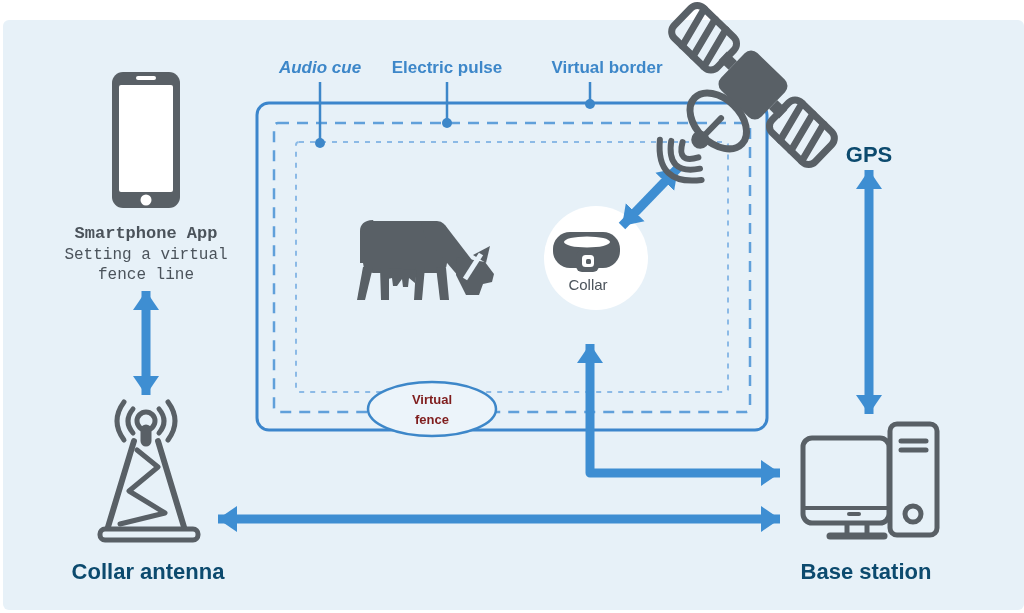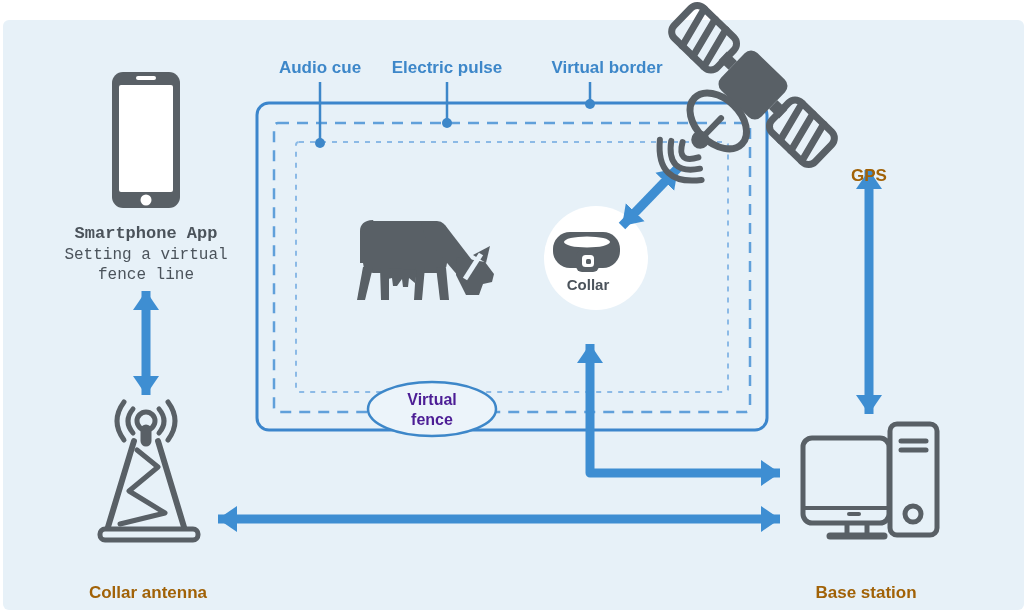--- a/index.html
+++ b/index.html
@@ -137,7 +137,7 @@
     </g>
   </svg>
 
-  <div class="txt callout" style="left:320px;top:58px;">Audio cue</div>
+  <div class="txt callout" style="left:320px;top:58px;font-style:italic;">Audio cue</div>
   <div class="txt callout" style="left:447px;top:58px;">Electric pulse</div>
   <div class="txt callout" style="left:607px;top:58px;">Virtual border</div>
 

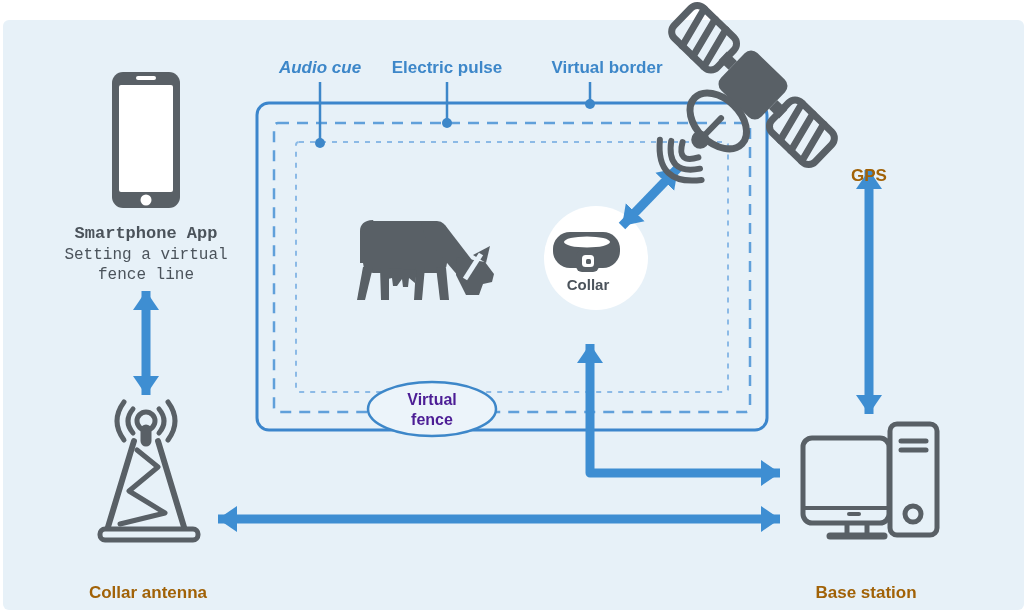--- a/index.html
+++ b/index.html
@@ -9,7 +9,7 @@
   svg.gfx{position:absolute;left:0;top:0;}
   .txt{position:absolute;transform:translateX(-50%);white-space:nowrap;text-align:center;}
   .callout{color:#3d87c9;font-weight:700;font-size:17px;}
-  .dark-bold{color:#a16207;font-weight:700;font-size:17px;margin-top:24px;}
+  .dark-bold{color:#0c4a6e;font-weight:700;font-size:22px;}
   .dark-reg{color:#4b535b;font-weight:400;font-size:16px;line-height:20px;}
   .collar-lbl{color:#4b535b;font-weight:700;font-size:15px;}
   .badge-lbl{color:#4c1d95;font-weight:700;font-size:16px;line-height:20px;}

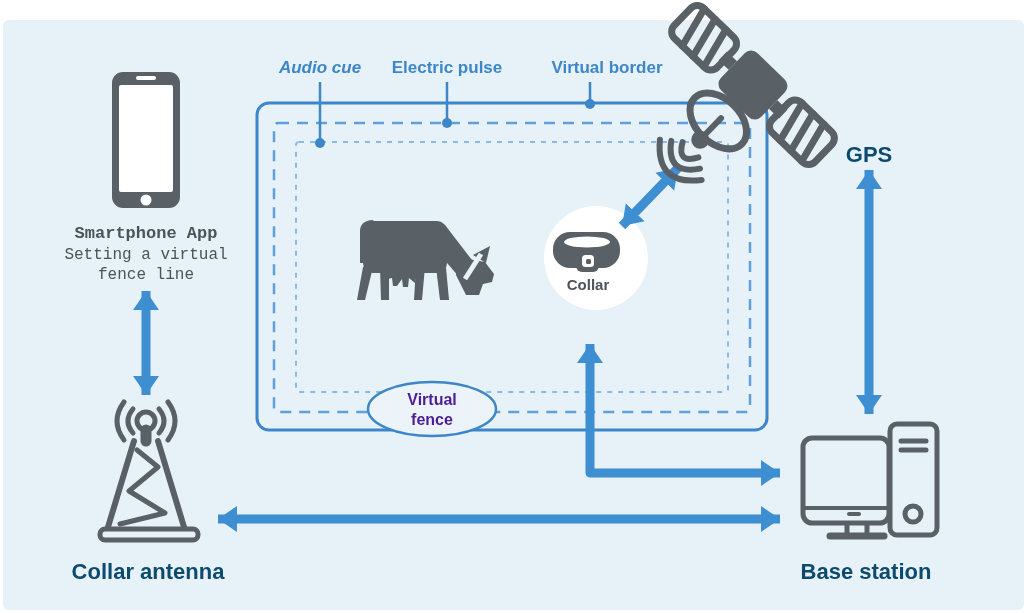--- a/index.html
+++ b/index.html
@@ -11,7 +11,7 @@
   .callout{color:#3d87c9;font-weight:700;font-size:17px;}
   .dark-bold{color:#0c4a6e;font-weight:700;font-size:22px;}
   .dark-reg{color:#4b535b;font-weight:400;font-size:16px;line-height:20px;}
-  .collar-lbl{color:#4b535b;font-weight:700;font-size:15px;}
+  .collar-lbl{color:#4b535b;font-weight:400;font-size:15px;}
   .badge-lbl{color:#4c1d95;font-weight:700;font-size:16px;line-height:20px;}
   .phone-block{position:absolute;left:146px;top:223px;transform:translateX(-50%);text-align:center;font-family:Liberation Mono, monospace;}
   .phone-block .t{color:#4b535b;font-weight:700;font-size:17px;line-height:22px;}

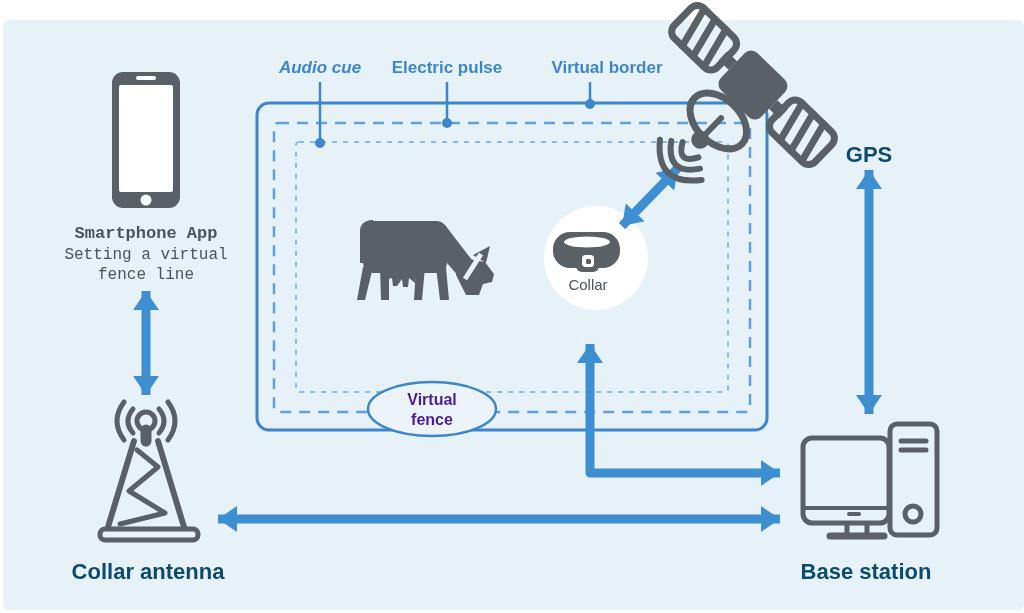--- a/index.html
+++ b/index.html
@@ -12,7 +12,7 @@
   .dark-bold{color:#0c4a6e;font-weight:700;font-size:22px;}
   .dark-reg{color:#4b535b;font-weight:400;font-size:16px;line-height:20px;}
   .collar-lbl{color:#4b535b;font-weight:400;font-size:15px;}
-  .badge-lbl{color:#4c1d95;font-weight:700;font-size:16px;line-height:20px;}
+  .badge-lbl{color:#7f1d1d;font-weight:700;font-size:13px;line-height:20px;}
   .phone-block{position:absolute;left:146px;top:223px;transform:translateX(-50%);text-align:center;font-family:Liberation Mono, monospace;}
   .phone-block .t{color:#4b535b;font-weight:700;font-size:17px;line-height:22px;}
 </style>

